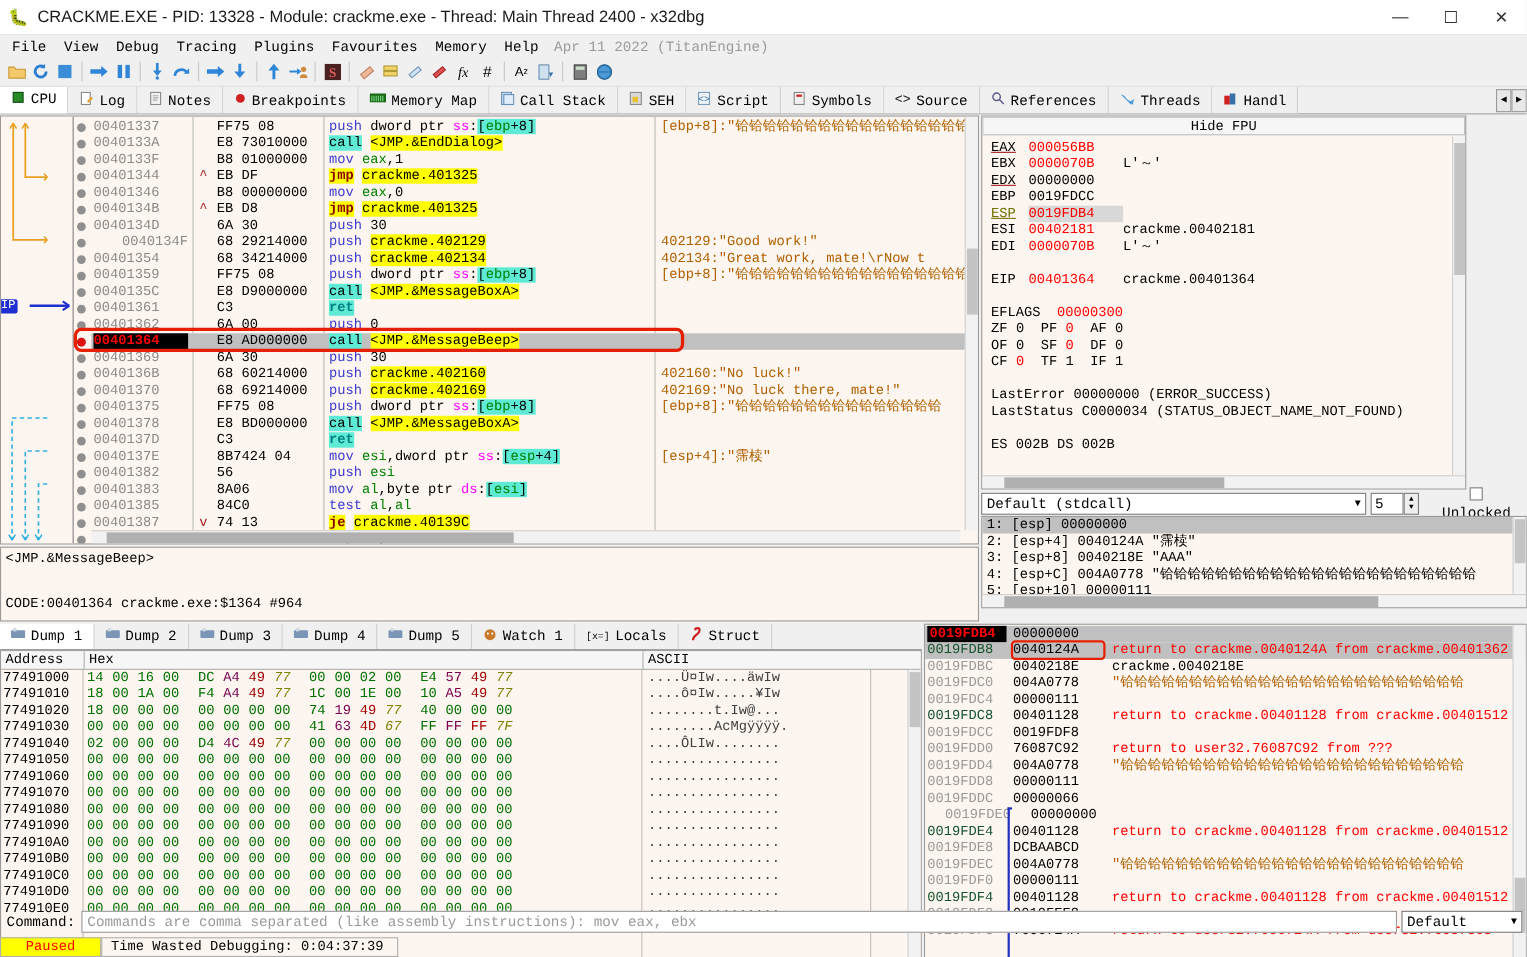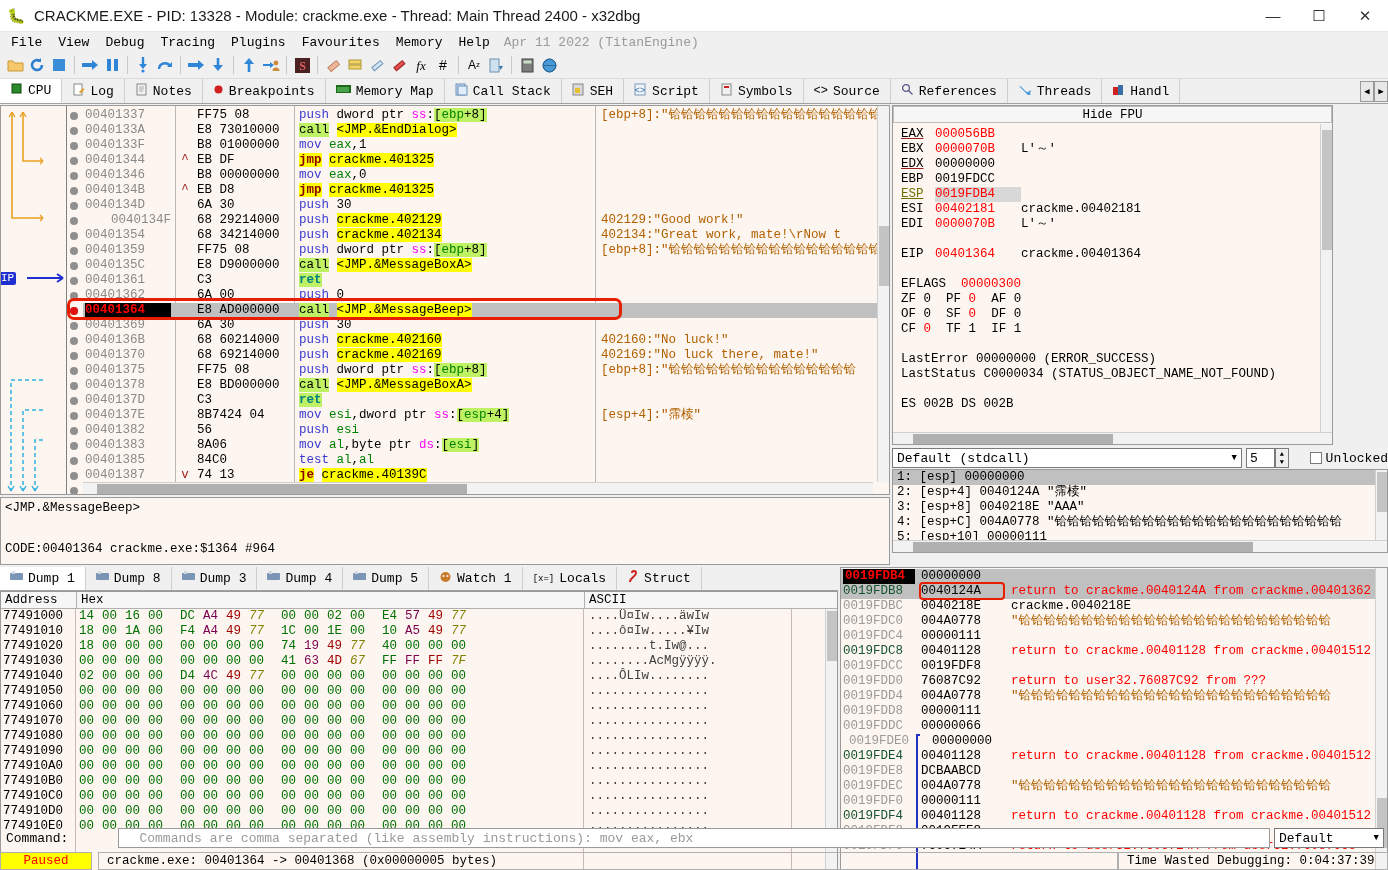--- a/index.html
+++ b/index.html
@@ -59,7 +59,7 @@
   .cmt  { position:absolute; left:600px; color:#b06000; }
   .sep-v { position:absolute; top:0; width:1px; height:100%; background:#b9b9b9;}
   .hl-yellow { background:#ffff00; }
-  .hl-cyan   { background:#bef264; }
+  .hl-cyan   { background:#5eead4; }
   .kw-push { color:#3a3ad0; } .kw-reg{color:#008000;}
   .kw-jmp  { color:#8b0000; font-weight:bold;}
   .kw-ret  { color:#008080; font-weight:bold;}

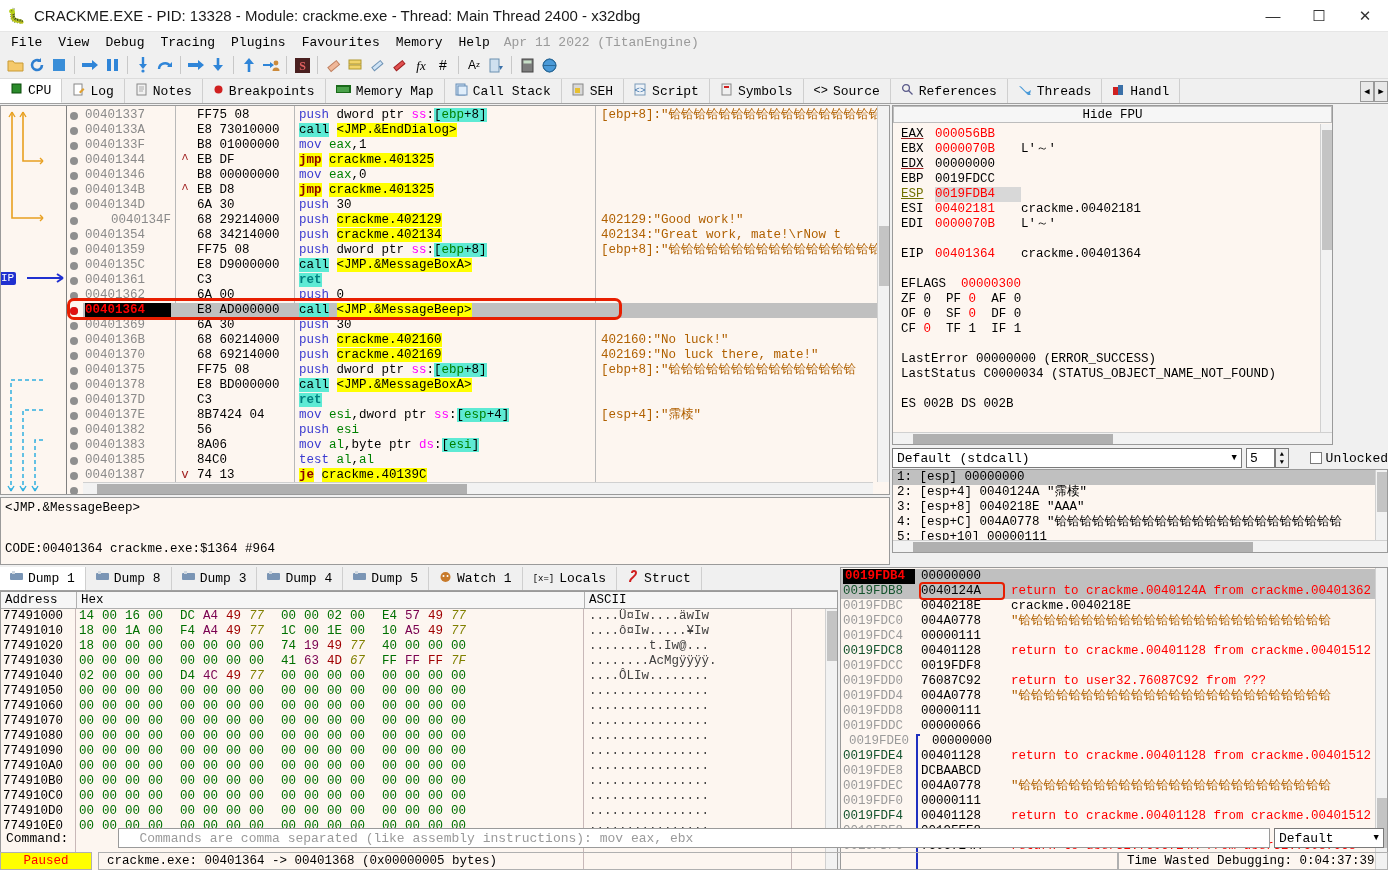--- a/index.html
+++ b/index.html
@@ -102,7 +102,7 @@
           display:flex; align-items:center; padding-left:3px;}
   #spinb { width:14px; height:20px; border:1px solid #7a7a7a; background:#eee; display:flex;
            flex-direction:column; align-items:center; justify-content:center; font-size:7px;}
-  #unlocked { margin-left:21px; display:flex; align-items:center; gap:4px;}
+  #unlocked { margin-left:21px; display:flex; align-items:center; gap:4px;flex-direction:column;}
   .cbox { width:12px; height:12px; border:1px solid #7a7a7a; background:#fff;}
   #args { position:absolute; left:892px; top:364px; width:496px; height:84px;
           background:#fdf6f0; border:1px solid #9a9a9a; overflow:hidden;

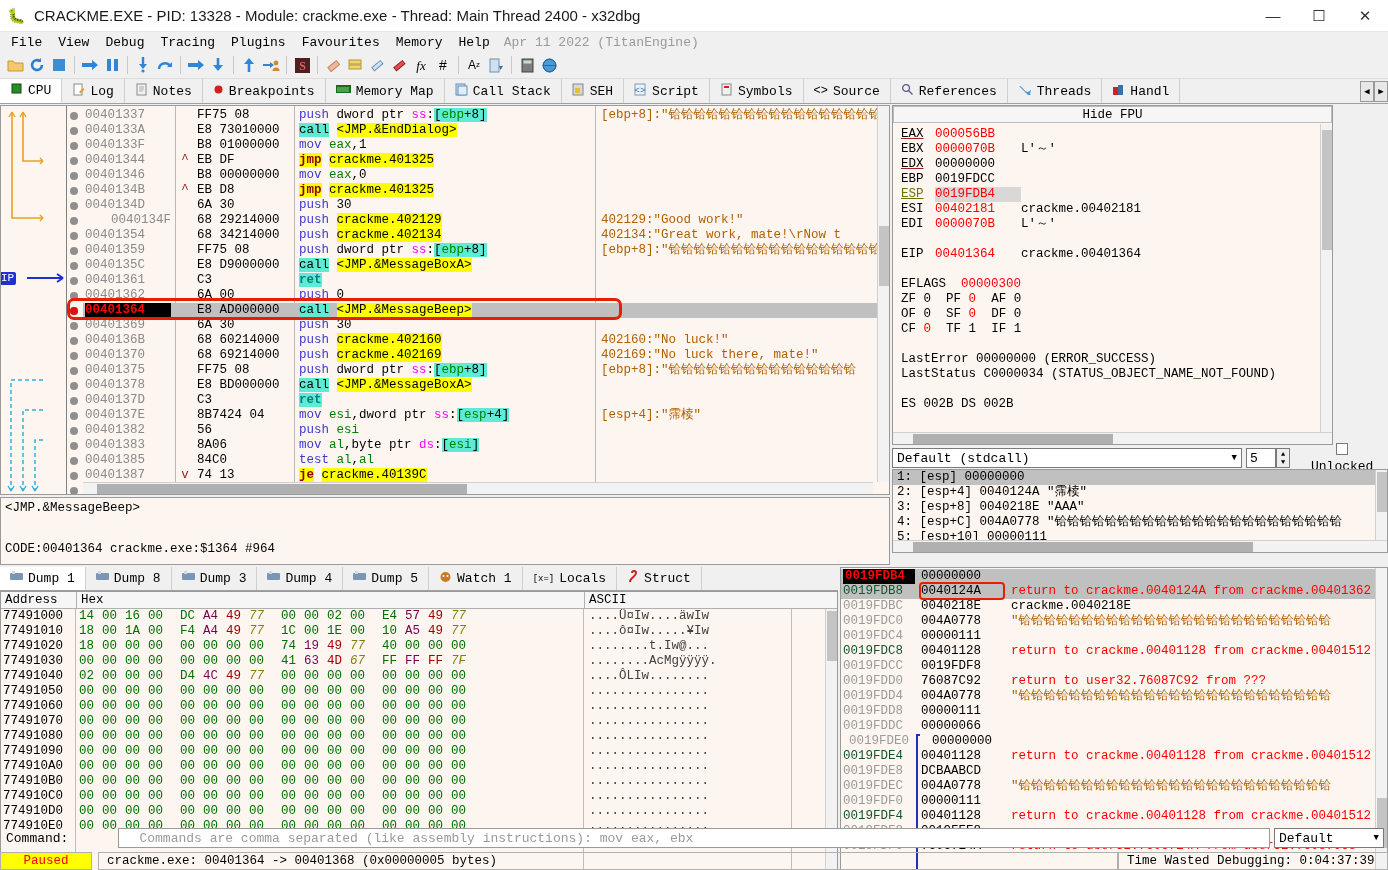--- a/index.html
+++ b/index.html
@@ -760,7 +760,7 @@
             <rect x="0" y="2" width="13" height="7" rx="1" fill="#7a95b5"></rect>
             <rect x="2" y="0" width="3" height="3" fill="#d0d8e0"></rect>
           </svg></span>
-      <span>Dump 8</span>
+      <span>Dump 2</span>
       </div>
     <div class="dtab">
       <span><svg width="13" height="11" viewBox="0 0 13 11">

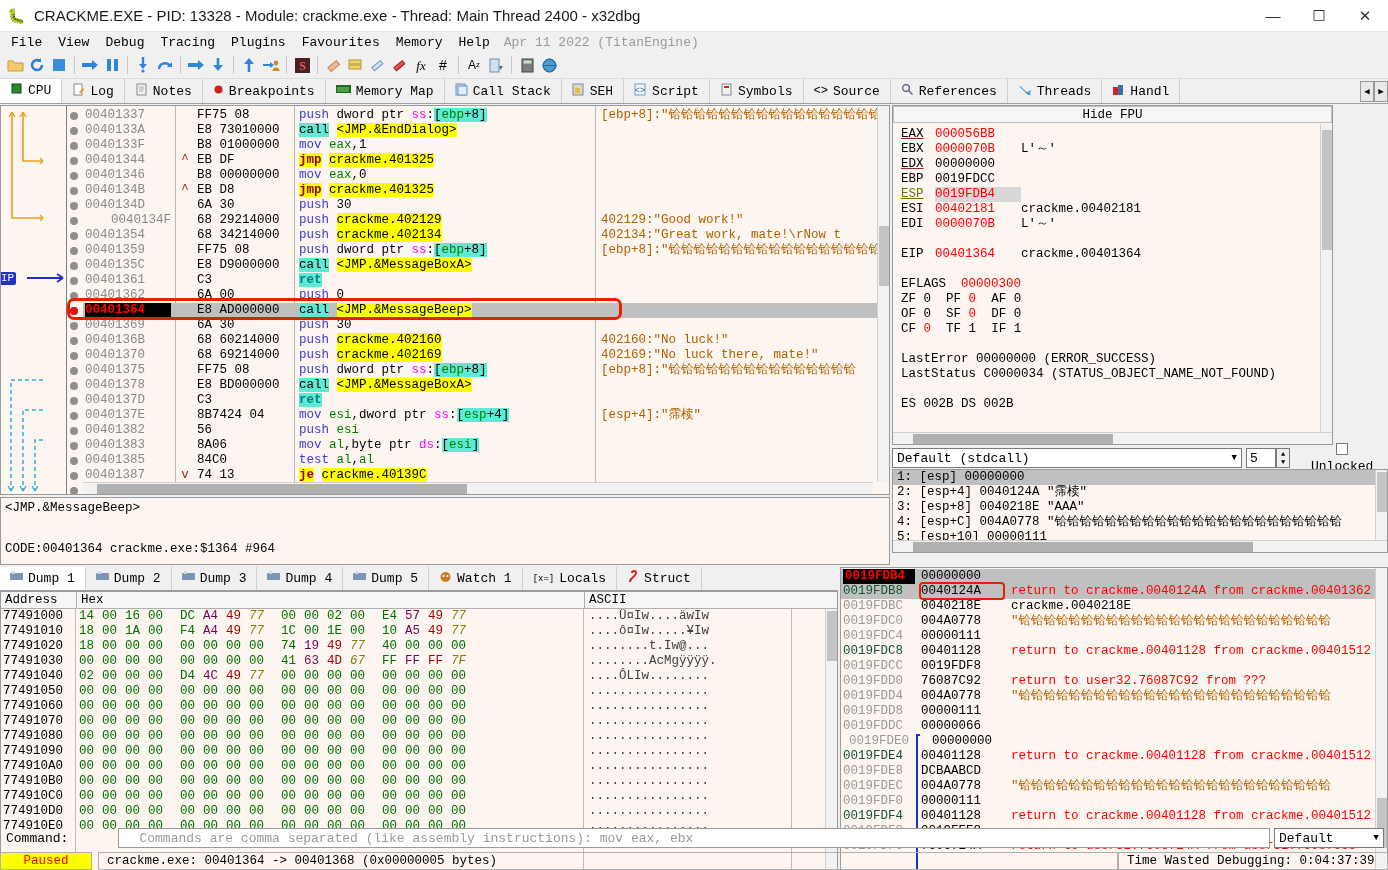--- a/index.html
+++ b/index.html
@@ -952,7 +952,7 @@
           <span class="sval">00000066</span>
           <span class="scmt"></span>
         </div>
-        <div class="srow" style="position: absolute; left: 0px; right: 0px; top: 166px; text-align: center;">
+        <div class="srow" style="position: absolute; left: 16px; right: 0px; top: 166px;">
           <span class="saddr">0019FDE0</span>
           <span class="sval">00000000</span>
           <span class="scmt"></span>

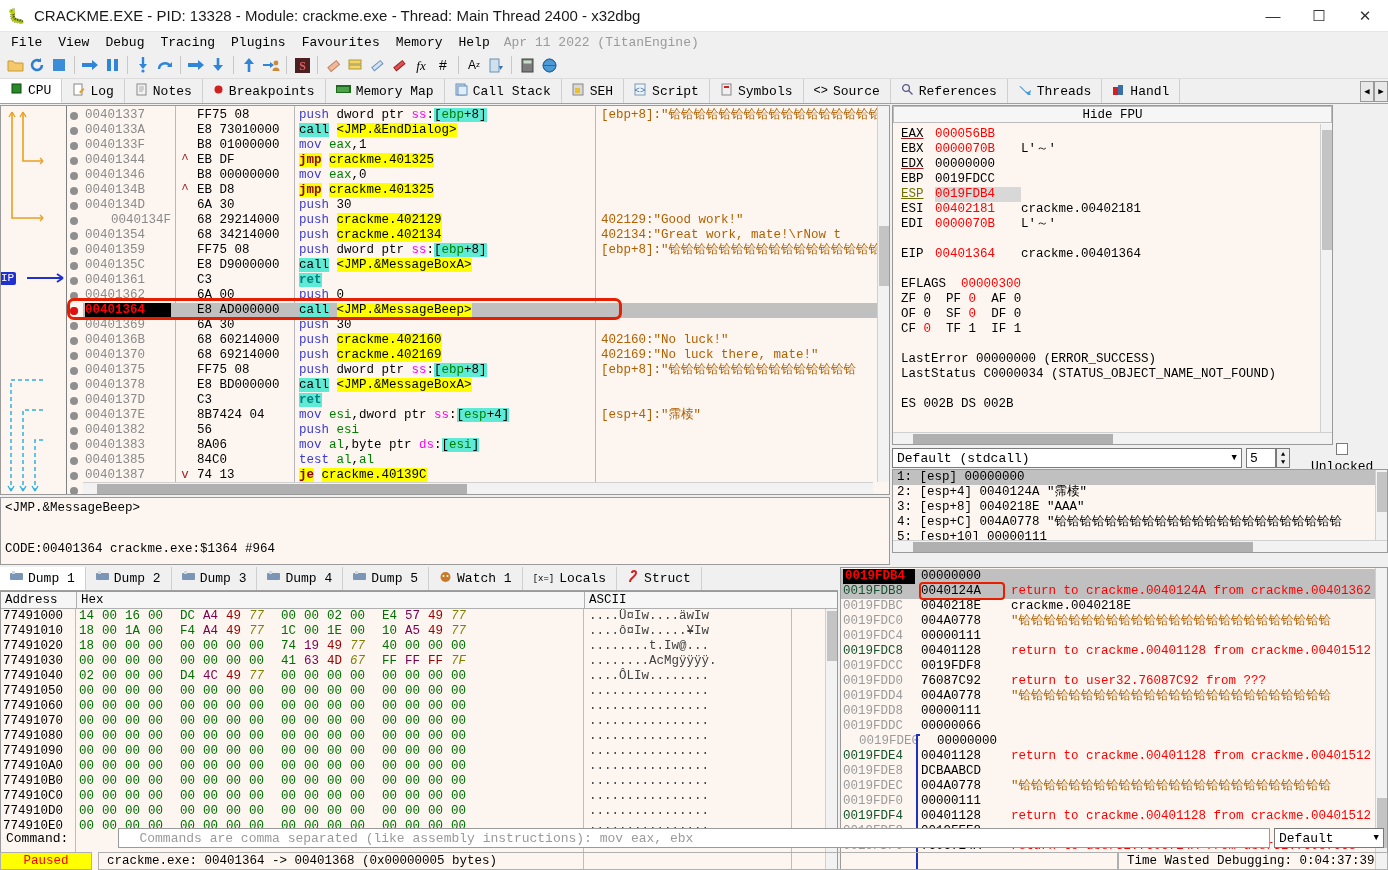--- a/index.html
+++ b/index.html
@@ -154,7 +154,7 @@
             align-items:center; font-family:"Liberation Mono", monospace; font-size:13px;}
   #cmdlabel { padding:0 6px; white-space:nowrap;}
   #cmdinput { flex:1; height:20px; border:1px solid #9a9a9a; background:#fff; color:#9a9a9a;
-              padding:0 20px; line-height:19px; overflow:hidden;margin-left:44px;}
+              padding:0 4px; line-height:19px; overflow:hidden;}
   #cmdsel { width:110px; height:20px; border:1px solid #7a7a7a; background:#fff; margin-left:4px;
             margin-right:4px; display:flex; align-items:center; padding:0 4px; position:relative;}
   #cmdsel .caret{ position:absolute; right:4px; font-size:9px;}

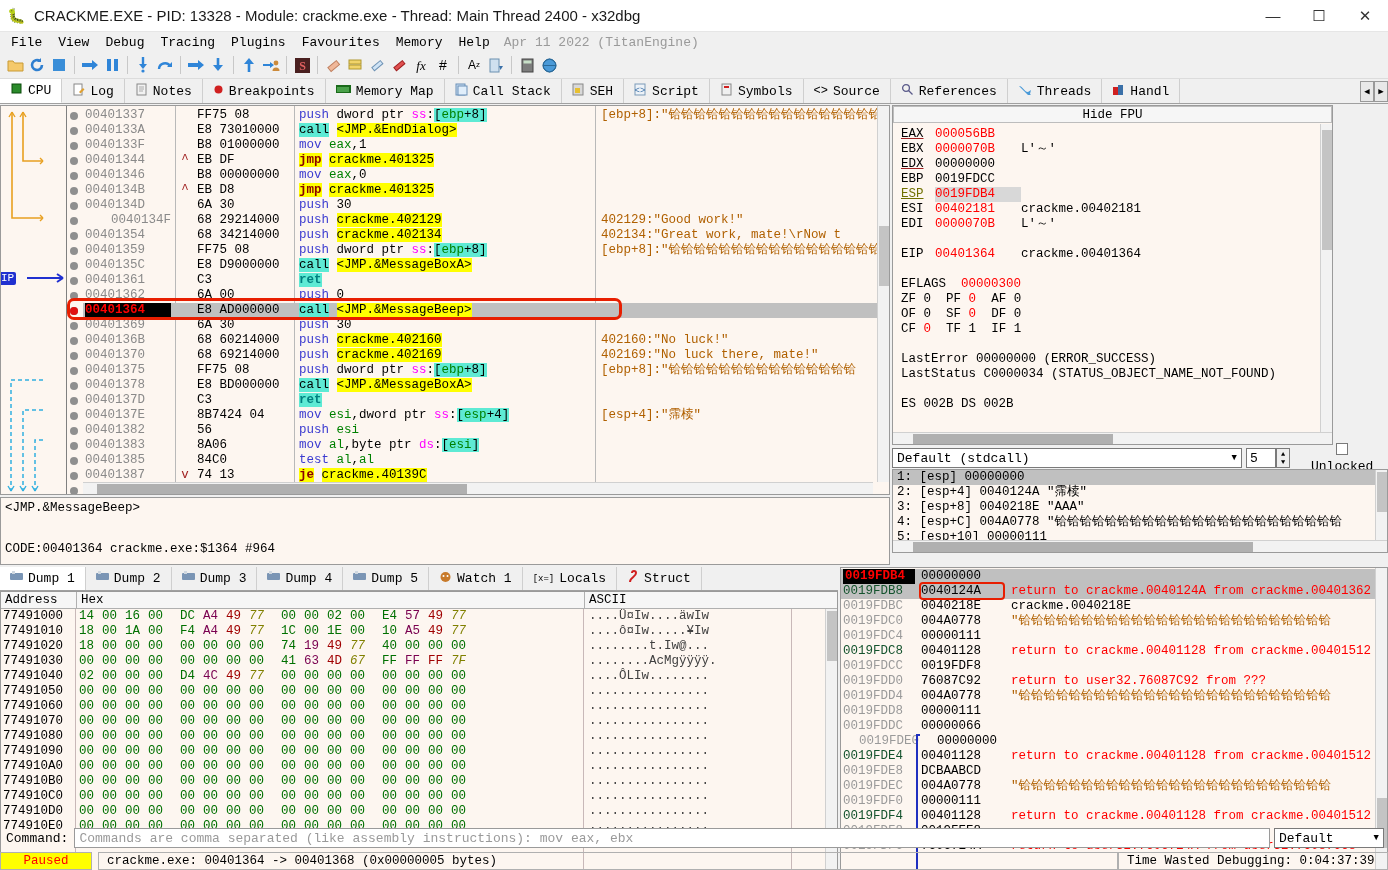--- a/index.html
+++ b/index.html
@@ -1013,7 +1013,6 @@
 
 <div id="statusbar">
   <div id="st-paused">Paused</div>
-  <div id="st-msg">crackme.exe: 00401364 -&gt; 00401368 (0x00000005 bytes)</div>
   <div id="st-time">Time Wasted Debugging: 0:04:37:39</div>
 </div>
 

